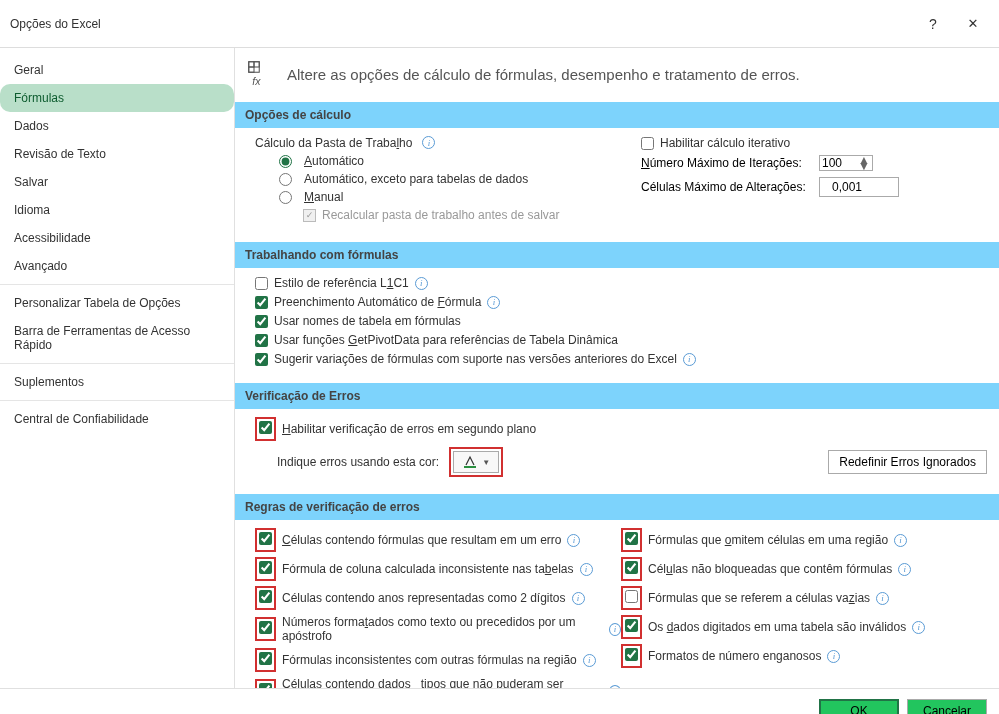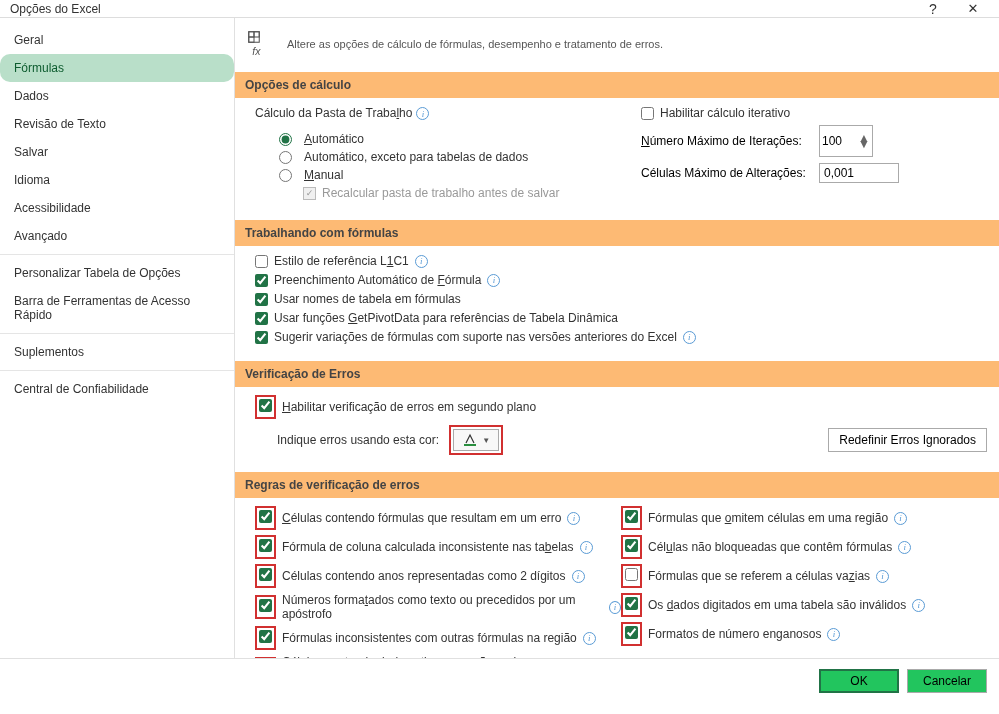--- a/index.html
+++ b/index.html
@@ -4,7 +4,7 @@
 <style>
 * { box-sizing: border-box; margin: 0; padding: 0; font-family: 'Segoe UI', Tahoma, sans-serif; font-size: 12px; }
 body { background: #fff; width: 999px; height: 714px; overflow: hidden; }
-.titlebar { height: 18px; display: flex; align-items: center; padding: 0 6px 0 10px; border-bottom: 1px solid #ddd; }
+.titlebar { height: 48px; display: flex; align-items: center; padding: 0 6px 0 10px; border-bottom: 1px solid #ddd; }
 .titlebar .title { flex: 1; font-size: 12px; color: #333; }
 .titlebar .btn { width: 40px; height: 28px; display: flex; align-items: center; justify-content: center; color: #333; font-size: 14px; }
 .titlebar .btn.close { font-size: 13px; }

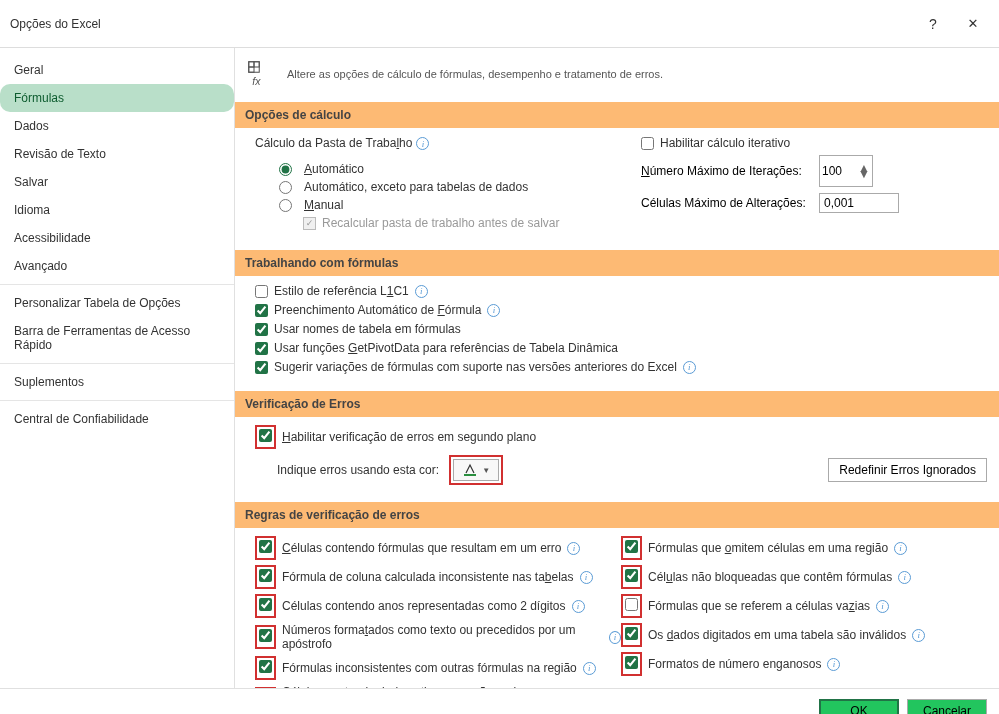--- a/index.html
+++ b/index.html
@@ -16,7 +16,7 @@
 .content { flex: 1; overflow-y: auto; padding: 0; background: #fff; }
 .header-row { display: flex; align-items: center; gap: 12px; padding: 12px 12px 10px 12px; }
 .header-icon { width: 28px; height: 28px; }
-.header-text { color: #555; font-size: 11px; }
+.header-text { color: #555; font-size: 15px; }
 .section-header { background: #fdba74; padding: 6px 10px; font-weight: 600; color: #444; margin: 4px 0 8px 0; }
 .section-body { padding: 0 12px 8px 20px; }
 .row { display: flex; align-items: flex-start; gap: 40px; margin-bottom: 8px; }

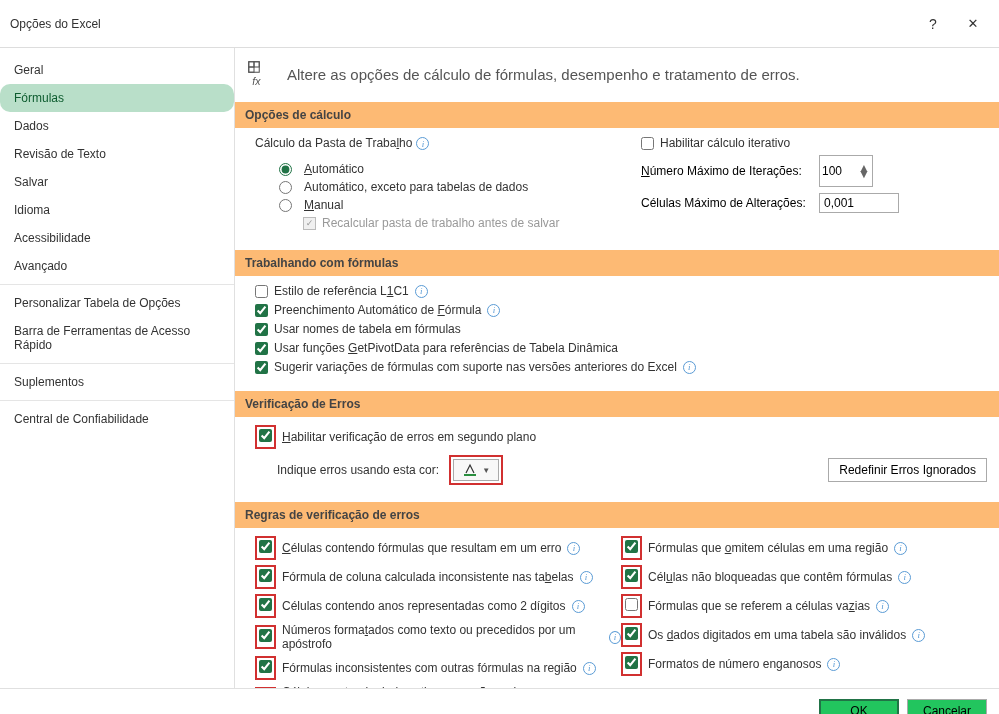--- a/index.html
+++ b/index.html
@@ -17,7 +17,7 @@
 .header-row { display: flex; align-items: center; gap: 12px; padding: 12px 12px 10px 12px; }
 .header-icon { width: 28px; height: 28px; }
 .header-text { color: #555; font-size: 15px; }
-.section-header { background: #fdba74; padding: 6px 10px; font-weight: 600; color: #444; margin: 4px 0 8px 0; }
+.section-header { background: #7dd3fc; padding: 6px 10px; font-weight: 600; color: #444; margin: 4px 0 8px 0; }
 .section-body { padding: 0 12px 8px 20px; }
 .row { display: flex; align-items: flex-start; gap: 40px; margin-bottom: 8px; }
 .col { flex: 1; }

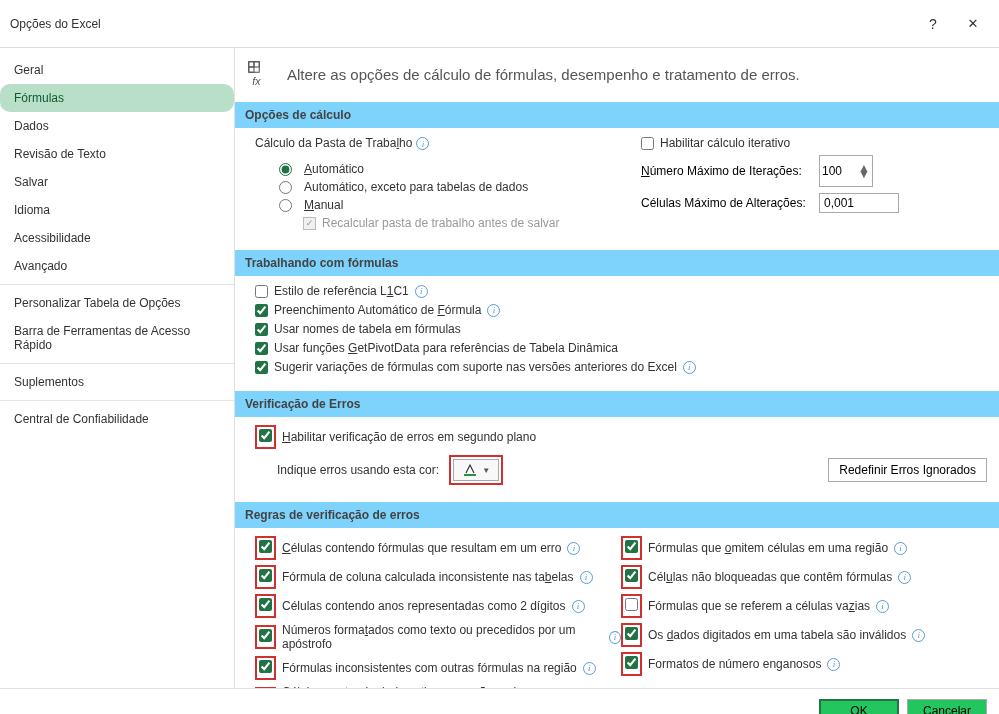--- a/index.html
+++ b/index.html
@@ -21,7 +21,7 @@
 .section-body { padding: 0 12px 8px 20px; }
 .row { display: flex; align-items: flex-start; gap: 40px; margin-bottom: 8px; }
 .col { flex: 1; }
-.label-line { display: flex; align-items: flex-end; gap: 4px; margin-bottom: 12px; color: #333; }
+.label-line { display: flex; align-items: flex-start; gap: 10px; margin-bottom: 4px; color: #333; }
 .radio-group { padding-left: 24px; }
 .radio-line { display: flex; align-items: center; gap: 12px; margin-bottom: 4px; color: #333; }
 .radio-line input[type=radio] { accent-color: #217346; }

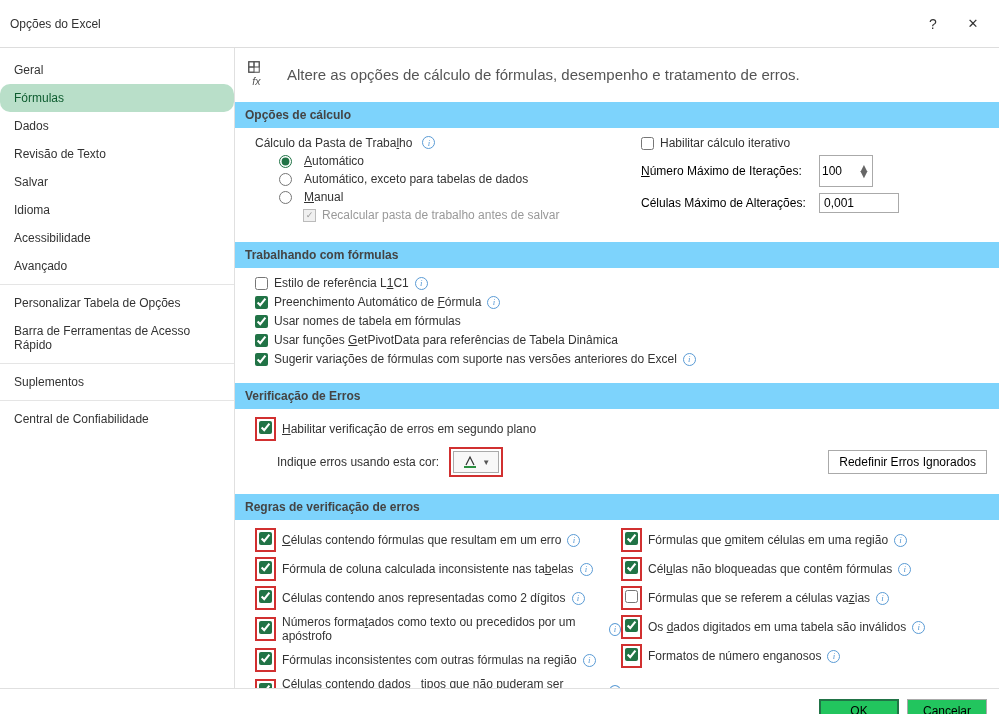--- a/index.html
+++ b/index.html
@@ -31,7 +31,7 @@
 .info-icon { width: 13px; height: 13px; border: 1px solid #5a9bd5; border-radius: 50%; display: inline-flex; align-items: center; justify-content: center; font-size: 9px; color: #5a9bd5; font-style: italic; font-family: Georgia, serif; }
 .iter-row { display: flex; align-items: center; gap: 8px; margin-bottom: 6px; }
 .iter-label { width: 170px; text-align: left; }
-.iter-input { width: 54px; height: 32px; border: 1px solid #aaa; padding: 0 2px; display: flex; align-items: center; justify-content: space-between; }
+.iter-input { width: 54px; height: 16px; border: 1px solid #aaa; padding: 0 2px; display: flex; align-items: center; justify-content: space-between; }
 .spinner { display: flex; flex-direction: column; font-size: 6px; line-height: 6px; color: #666; }
 .txt-input { width: 80px; height: 20px; border: 1px solid #aaa; padding: 0 4px; display: flex; align-items: center; }
 .highlight-red { border: 2px solid #d13030; padding: 2px; }

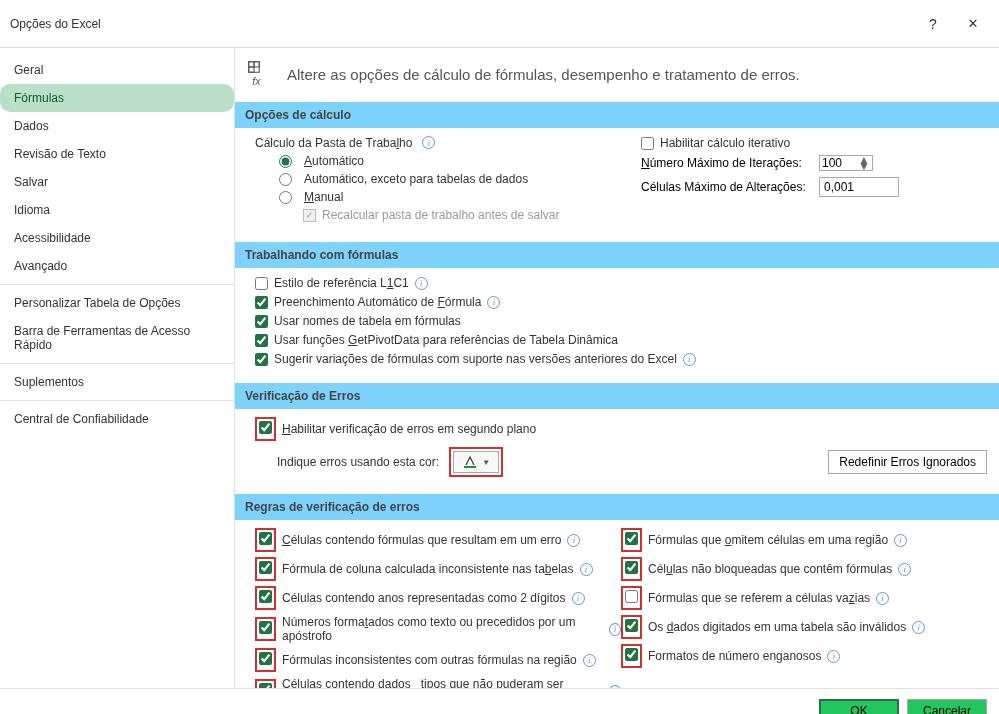--- a/index.html
+++ b/index.html
@@ -33,7 +33,7 @@
 .iter-label { width: 170px; text-align: left; }
 .iter-input { width: 54px; height: 16px; border: 1px solid #aaa; padding: 0 2px; display: flex; align-items: center; justify-content: space-between; }
 .spinner { display: flex; flex-direction: column; font-size: 6px; line-height: 6px; color: #666; }
-.txt-input { width: 80px; height: 20px; border: 1px solid #aaa; padding: 0 4px; display: flex; align-items: center; }
+.txt-input { width: 80px; height: 20px; border: 1px solid #aaa; padding: 0 12px; display: flex; align-items: center; }
 .highlight-red { border: 2px solid #d13030; padding: 2px; }
 .color-btn { width: 46px; height: 22px; border: 1px solid #aaa; display: flex; align-items: center; justify-content: center; gap: 4px; background: #f8f8f8; }
 .reset-btn { border: 1px solid #aaa; padding: 4px 10px; background: #fff; }

